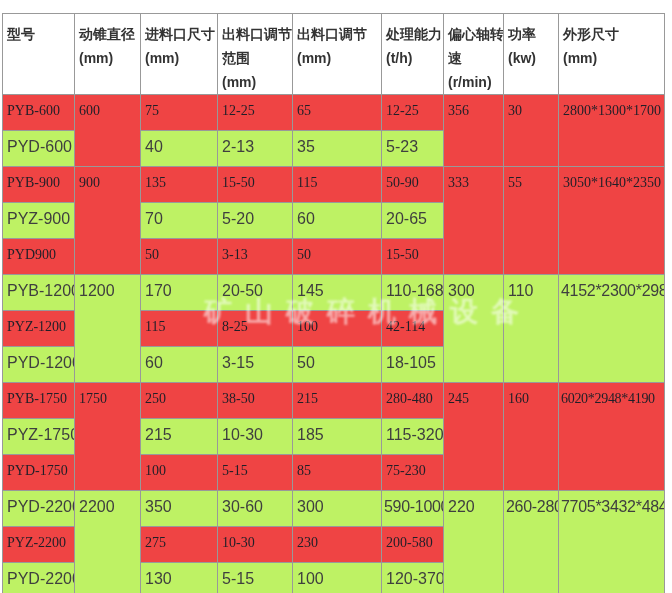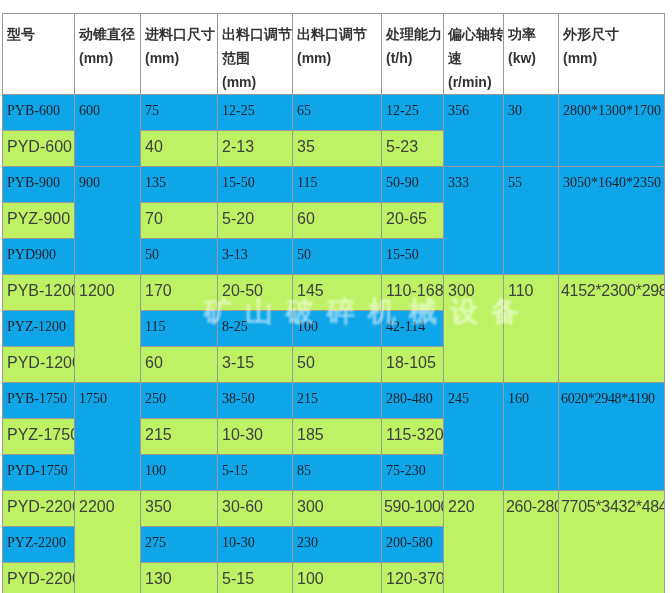--- a/index.html
+++ b/index.html
@@ -45,7 +45,7 @@
     font-family: "Liberation Serif", "DejaVu Serif", serif;
     font-size: 14px;
     color: #1f1f28;
-    background: #0ea5e9;
+    background: #ef4444;
   }
   tr.sans td {
     font-family: "Liberation Sans", "DejaVu Sans", sans-serif;

